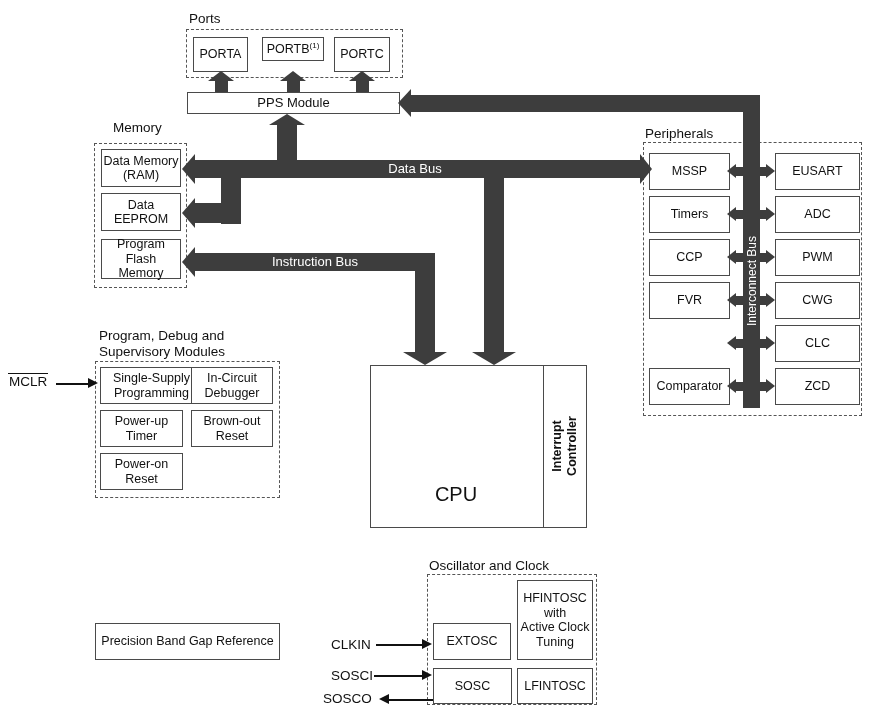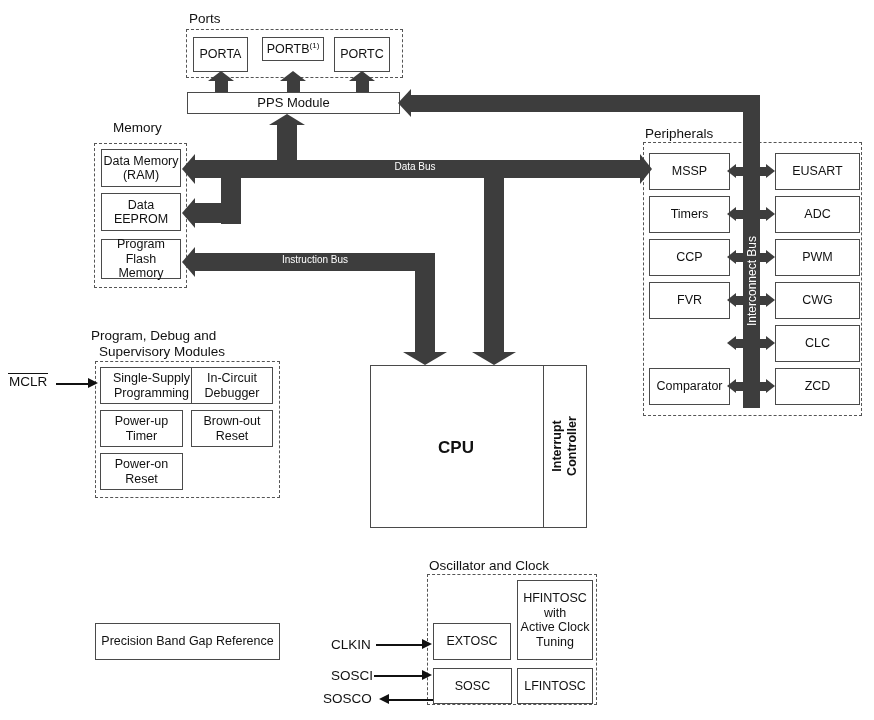--- a/index.html
+++ b/index.html
@@ -12,7 +12,7 @@
   .dashed{position:absolute;border:1.5px dashed #555;box-sizing:border-box;}
   .lbl{position:absolute;font-size:13.5px;white-space:nowrap;}
   .bar{position:absolute;background:#3d3d3d;}
-  .buslabel{position:absolute;color:#fff;font-size:10px;text-align:center;white-space:nowrap;}
+  .buslabel{position:absolute;color:#fff;font-size:13px;text-align:center;white-space:nowrap;}
   .tri{position:absolute;width:0;height:0;}
   .thinline{position:absolute;height:1.5px;background:#111;}
   .vtext{transform:rotate(-90deg);}

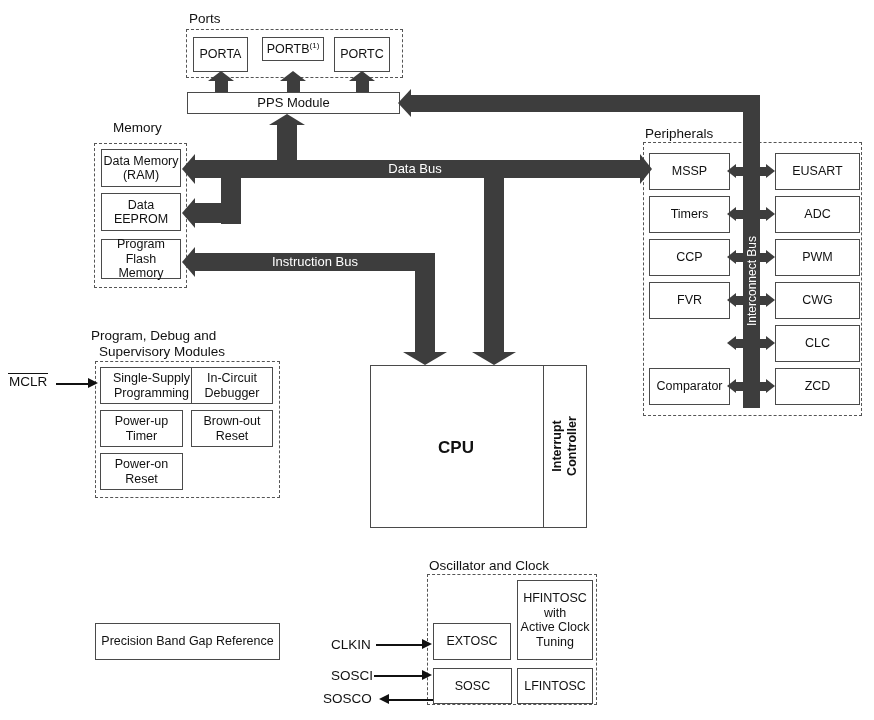--- a/index.html
+++ b/index.html
@@ -106,7 +106,7 @@
       <div class="t"><span>Comparator</span></div>
     </div>
 
-  <div class="lbl" style="left:91px;top:328px">Program, Debug and</div>
+  <div class="lbl" style="left:99px;top:328px">Program, Debug and</div>
   <div class="lbl" style="left:99px;top:344px">Supervisory Modules</div>
   <div class="dashed" style="left:95px;top:361px;width:185px;height:137px"></div>
   <div class="box" style="left:100px;top:367px;width:103px;height:37px">

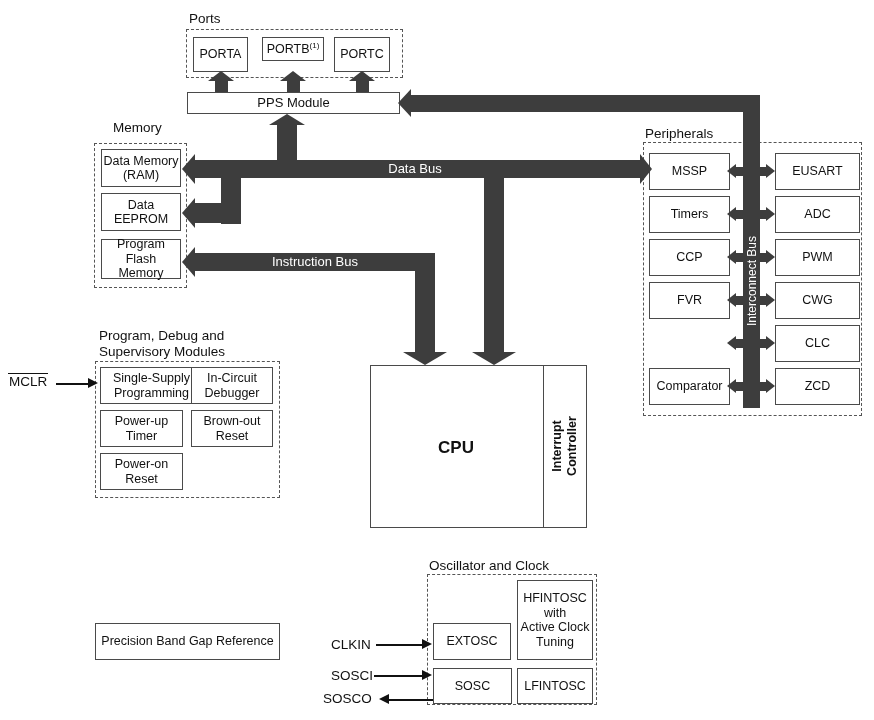--- a/index.html
+++ b/index.html
@@ -17,7 +17,7 @@
   .thinline{position:absolute;height:1.5px;background:#111;}
   .vtext{transform:rotate(-90deg);}
   sup{font-size:8px;line-height:0;}
-  .cpu-label{position:absolute;font-size:17px;font-weight:bold;text-align:center;}
+  .cpu-label{position:absolute;font-size:20px;font-weight:normal;text-align:center;margin-top:45px;}
   .ic-label{position:absolute;font-size:12.5px;font-weight:bold;text-align:center;line-height:15px;}
   .pin{position:absolute;font-size:13.5px;white-space:nowrap;text-align:center;}
 </style>

